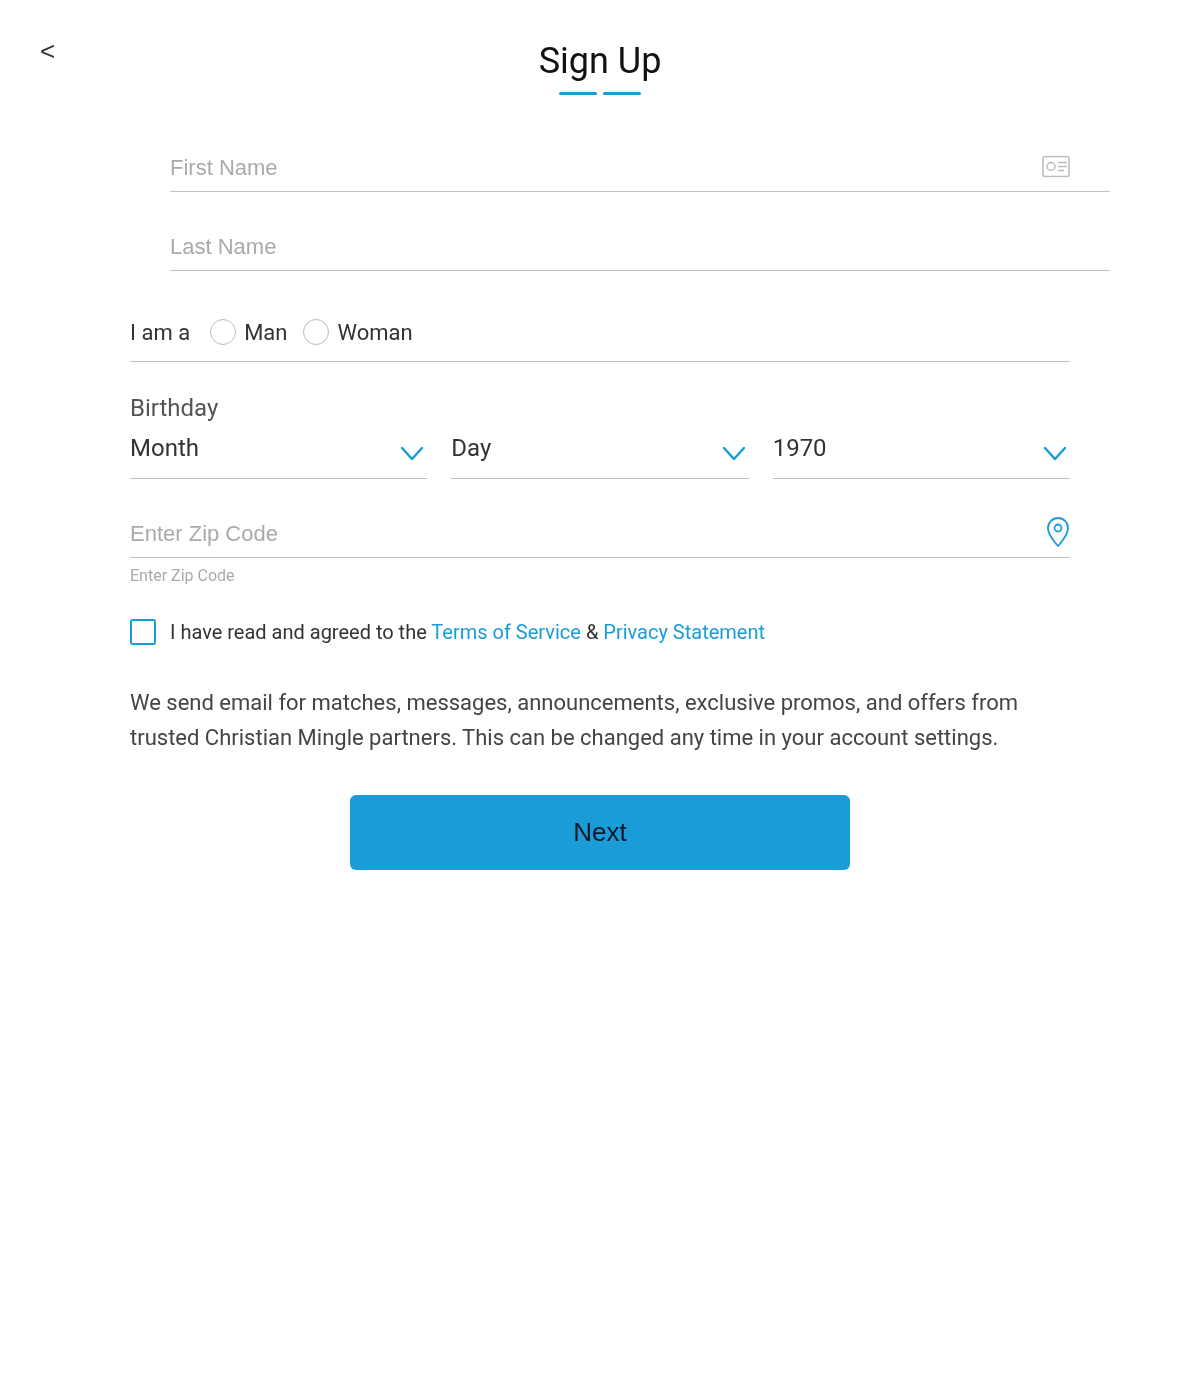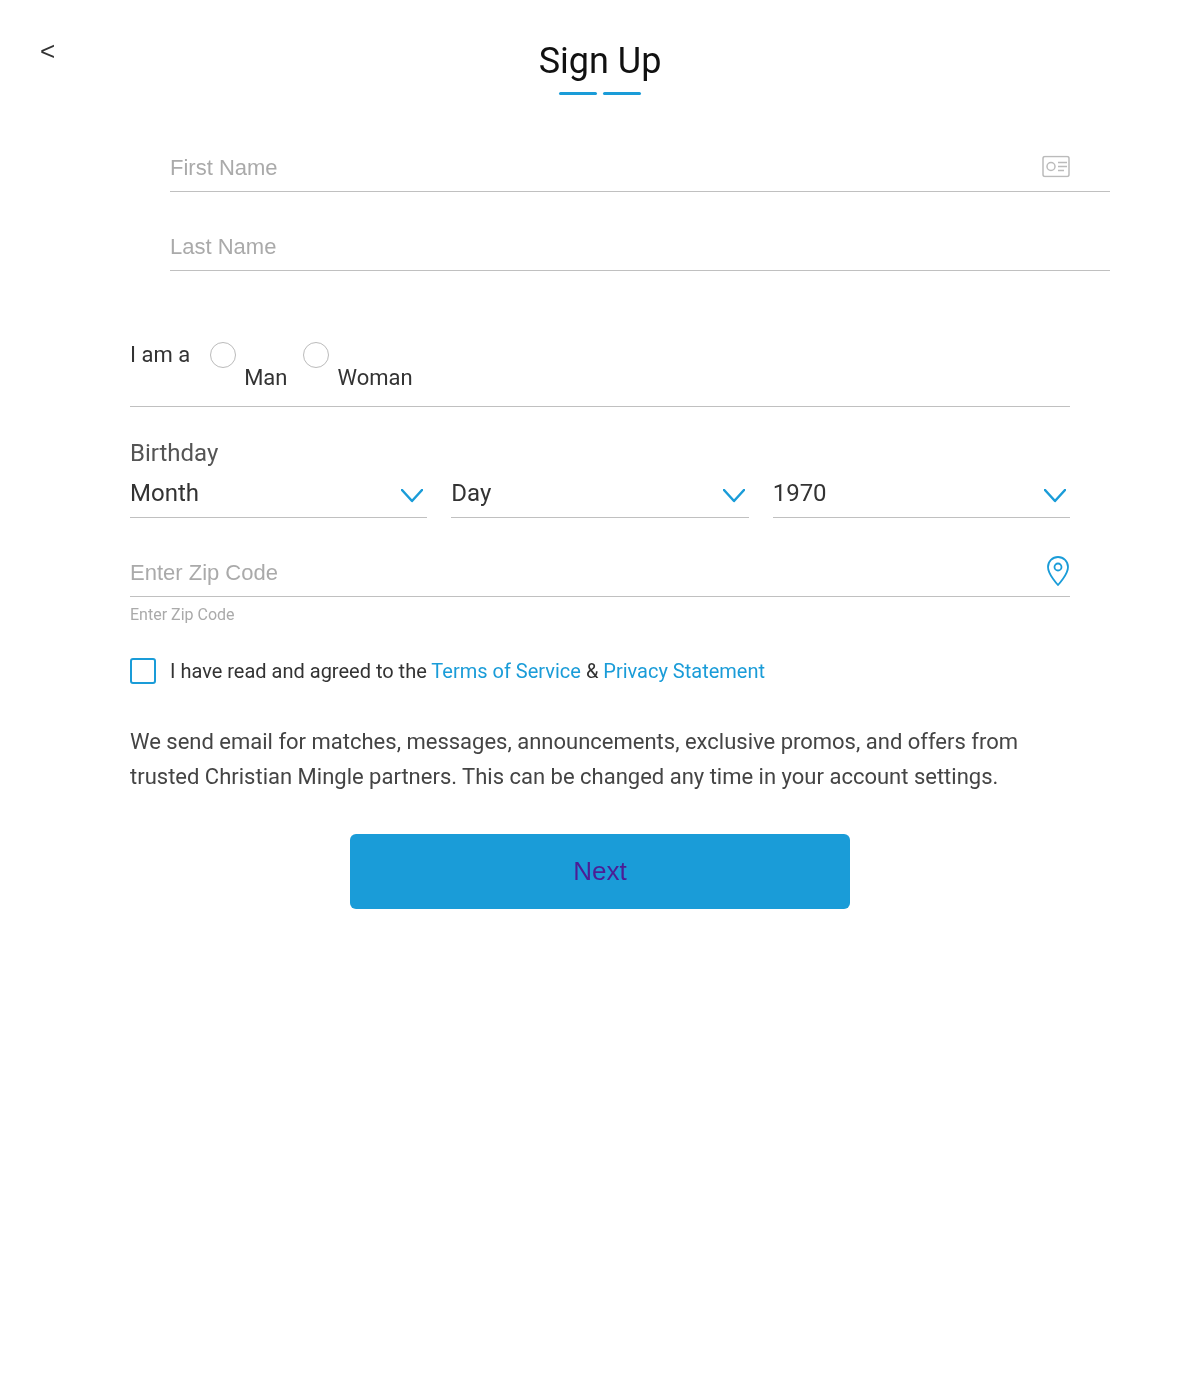--- a/index.html
+++ b/index.html
@@ -137,7 +137,6 @@
     .radio-text {
       font-size: 22px;
       color: #333;
-      margin-top: 46px;
     }
 
     .birthday-section {

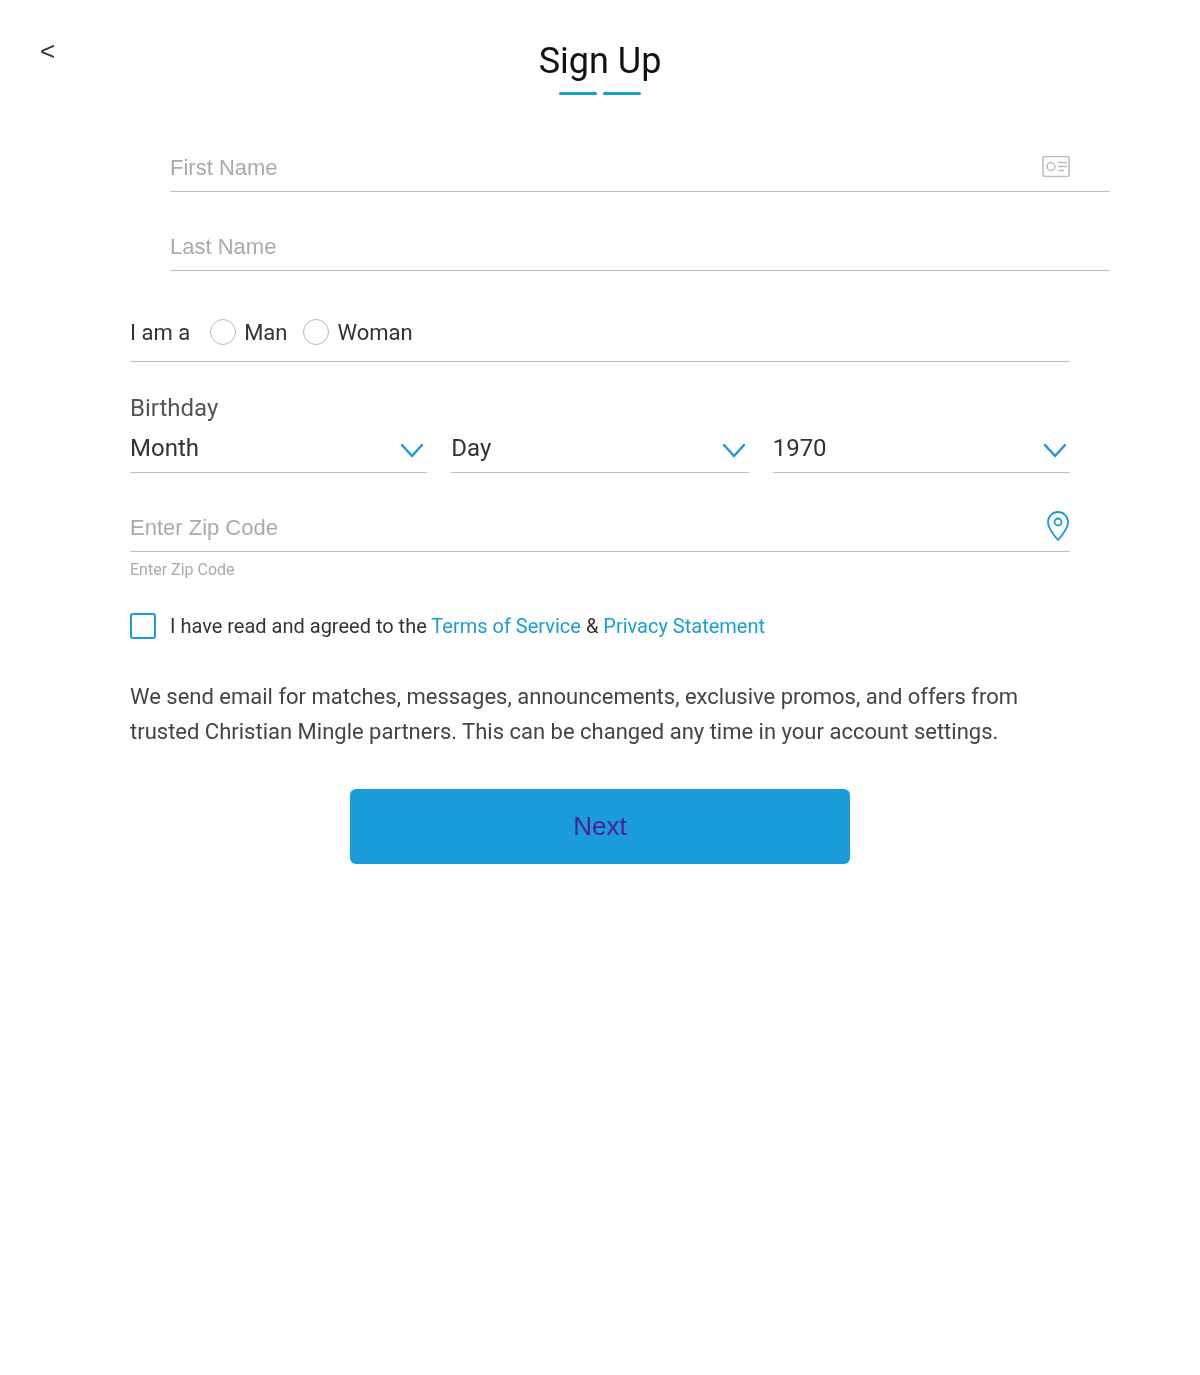--- a/index.html
+++ b/index.html
@@ -159,7 +159,7 @@
       flex: 1;
       position: relative;
       border-bottom: 1.5px solid #c0c0c0;
-      padding-bottom: 6px;
+      padding-bottom: 12px;
       cursor: pointer;
     }
 

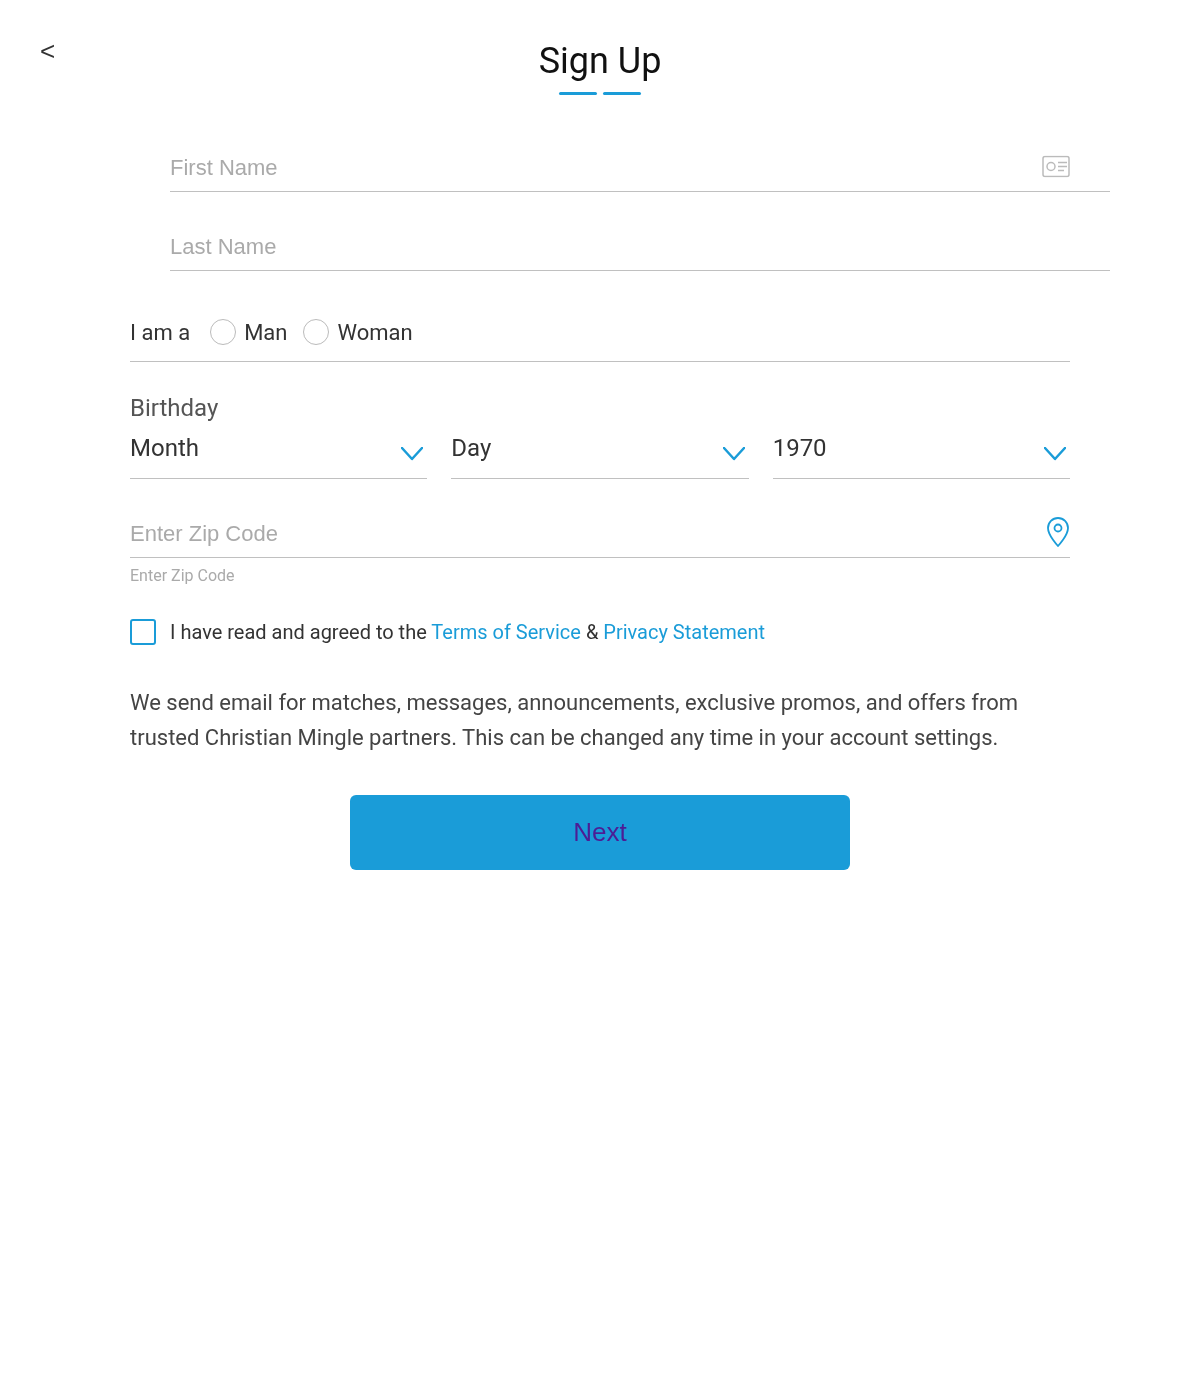--- a/index.html
+++ b/index.html
@@ -265,7 +265,7 @@
       width: 500px;
       margin: 0 auto;
       background: #1a9cd8;
-      color: #4c1d95;
+      color: #0f172a;
       font-size: 26px;
       font-weight: 500;
       border: none;

